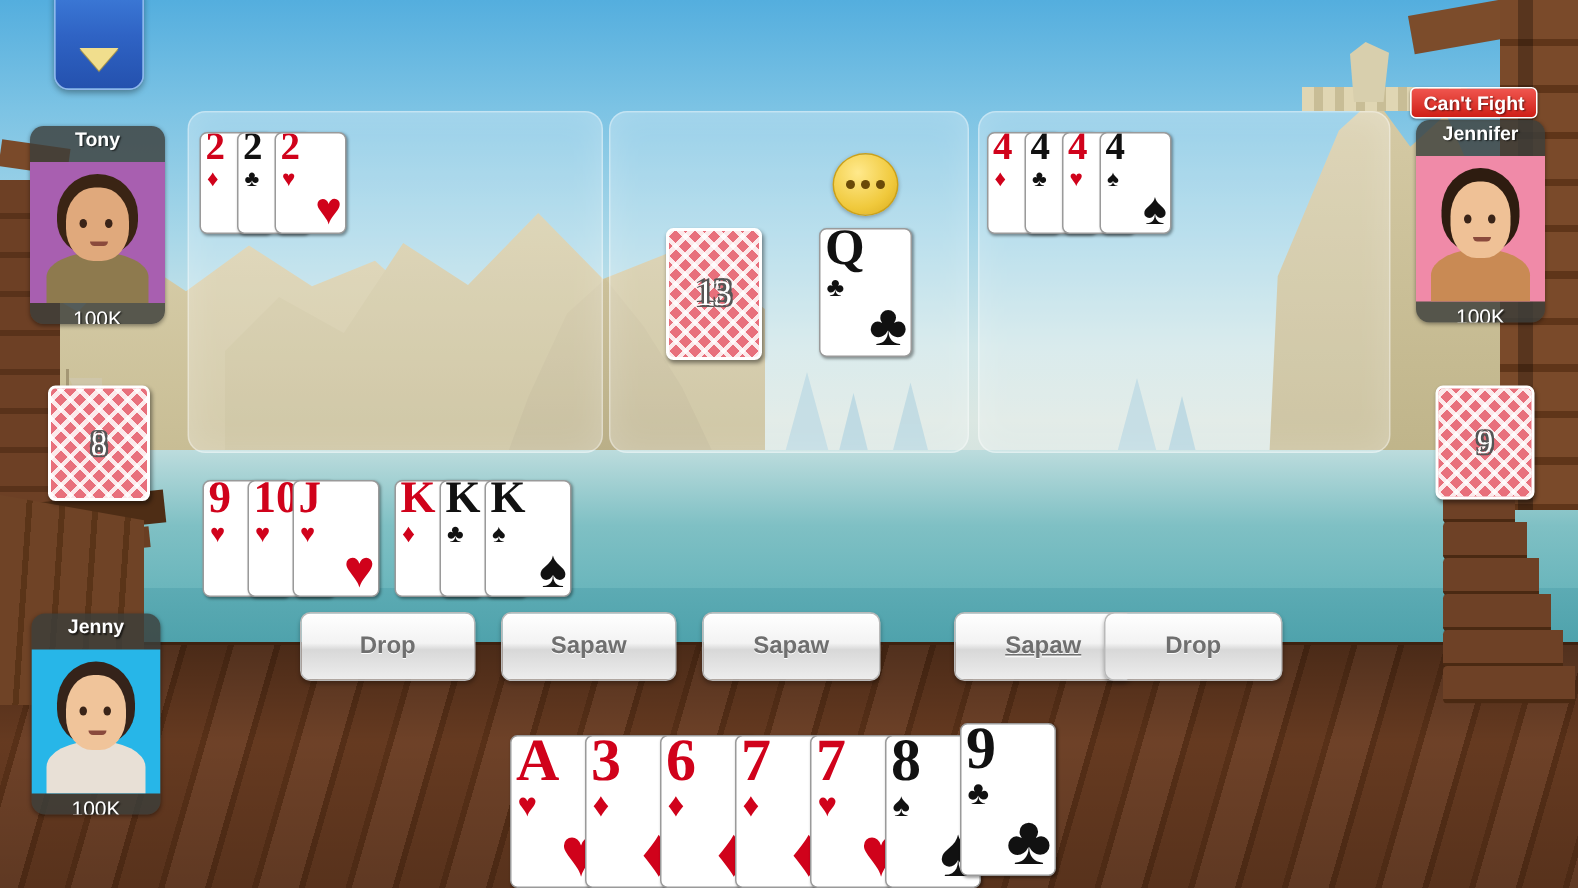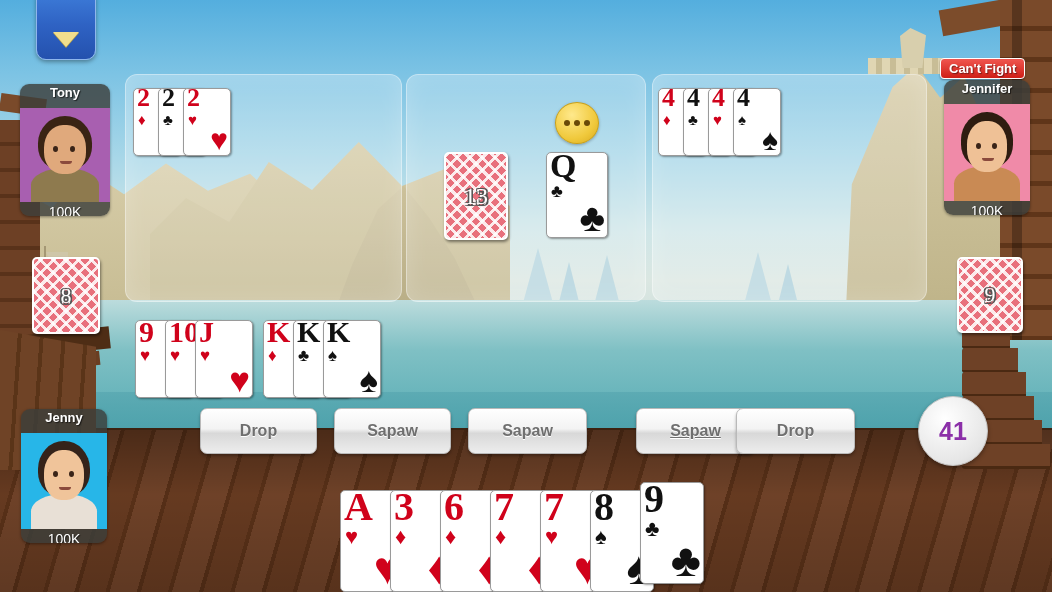--- a/index.html
+++ b/index.html
@@ -442,7 +442,6 @@
       <div class="act-btn" style="left: 736px; width: 117px;">Drop</div>
     </div>
 
-  <div class="score-circle" style="left:918px;top:396px;width:68px;height:68px;">41</div>
 
 </div>
 

